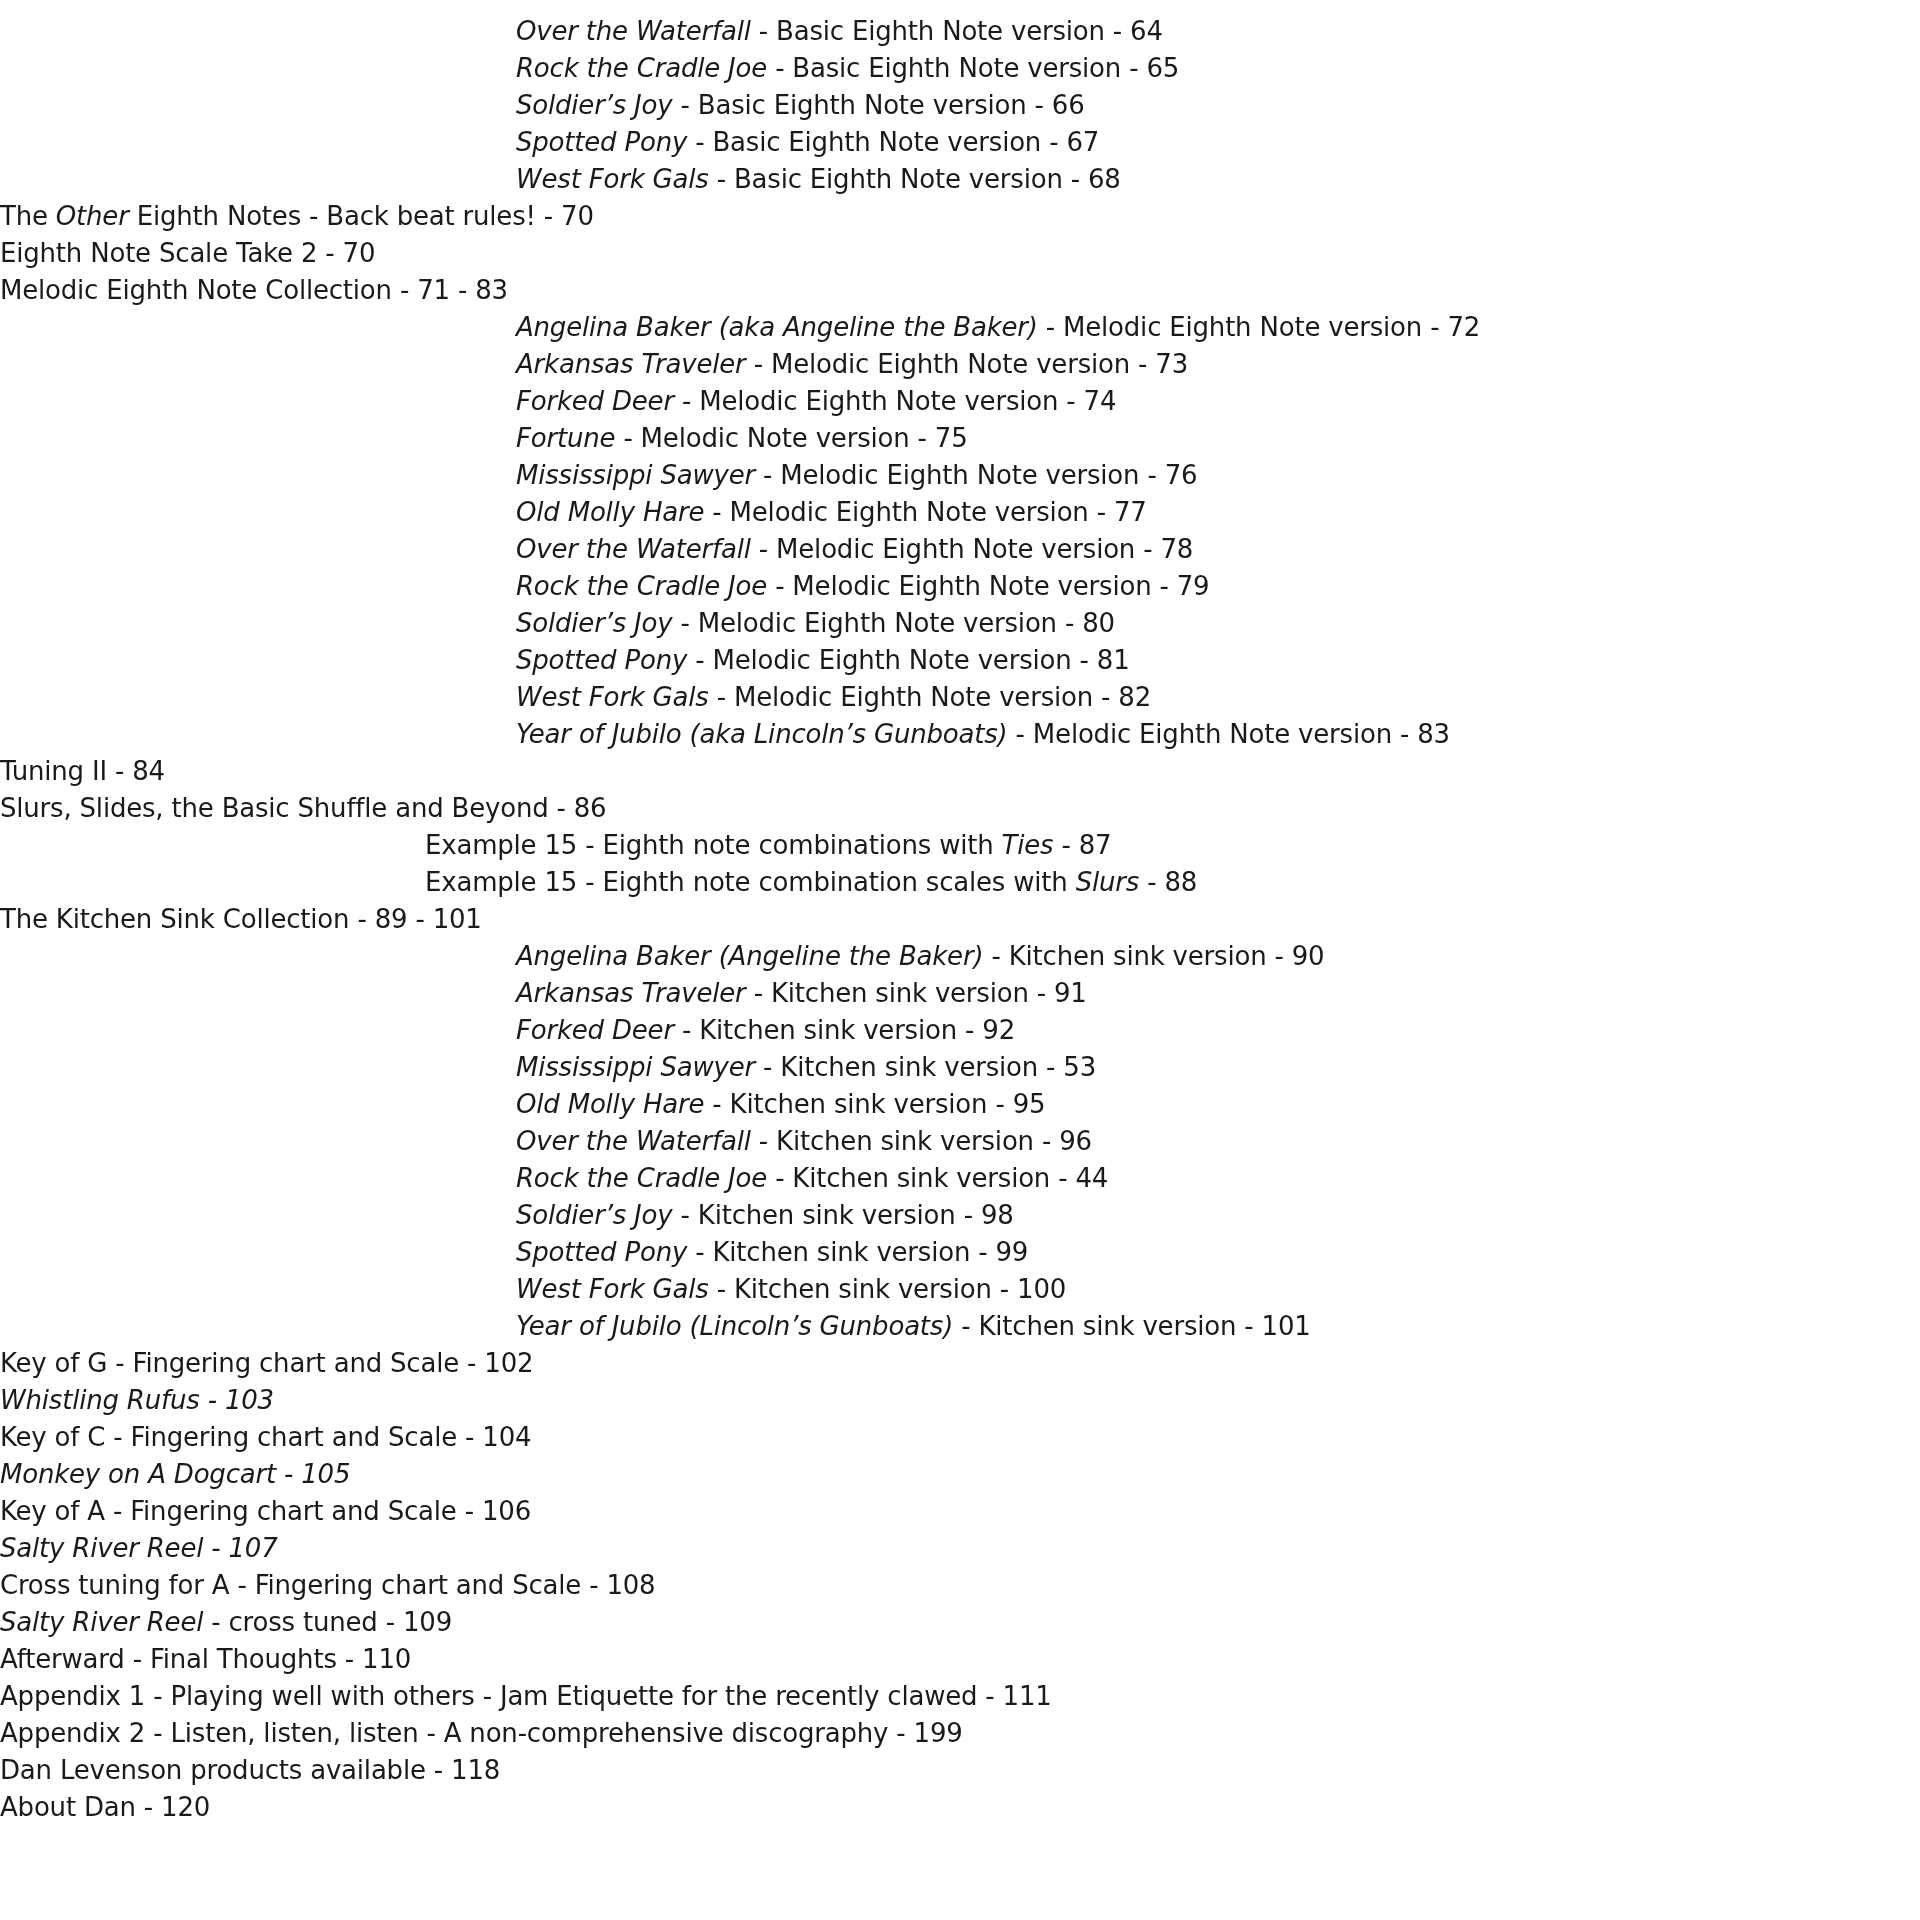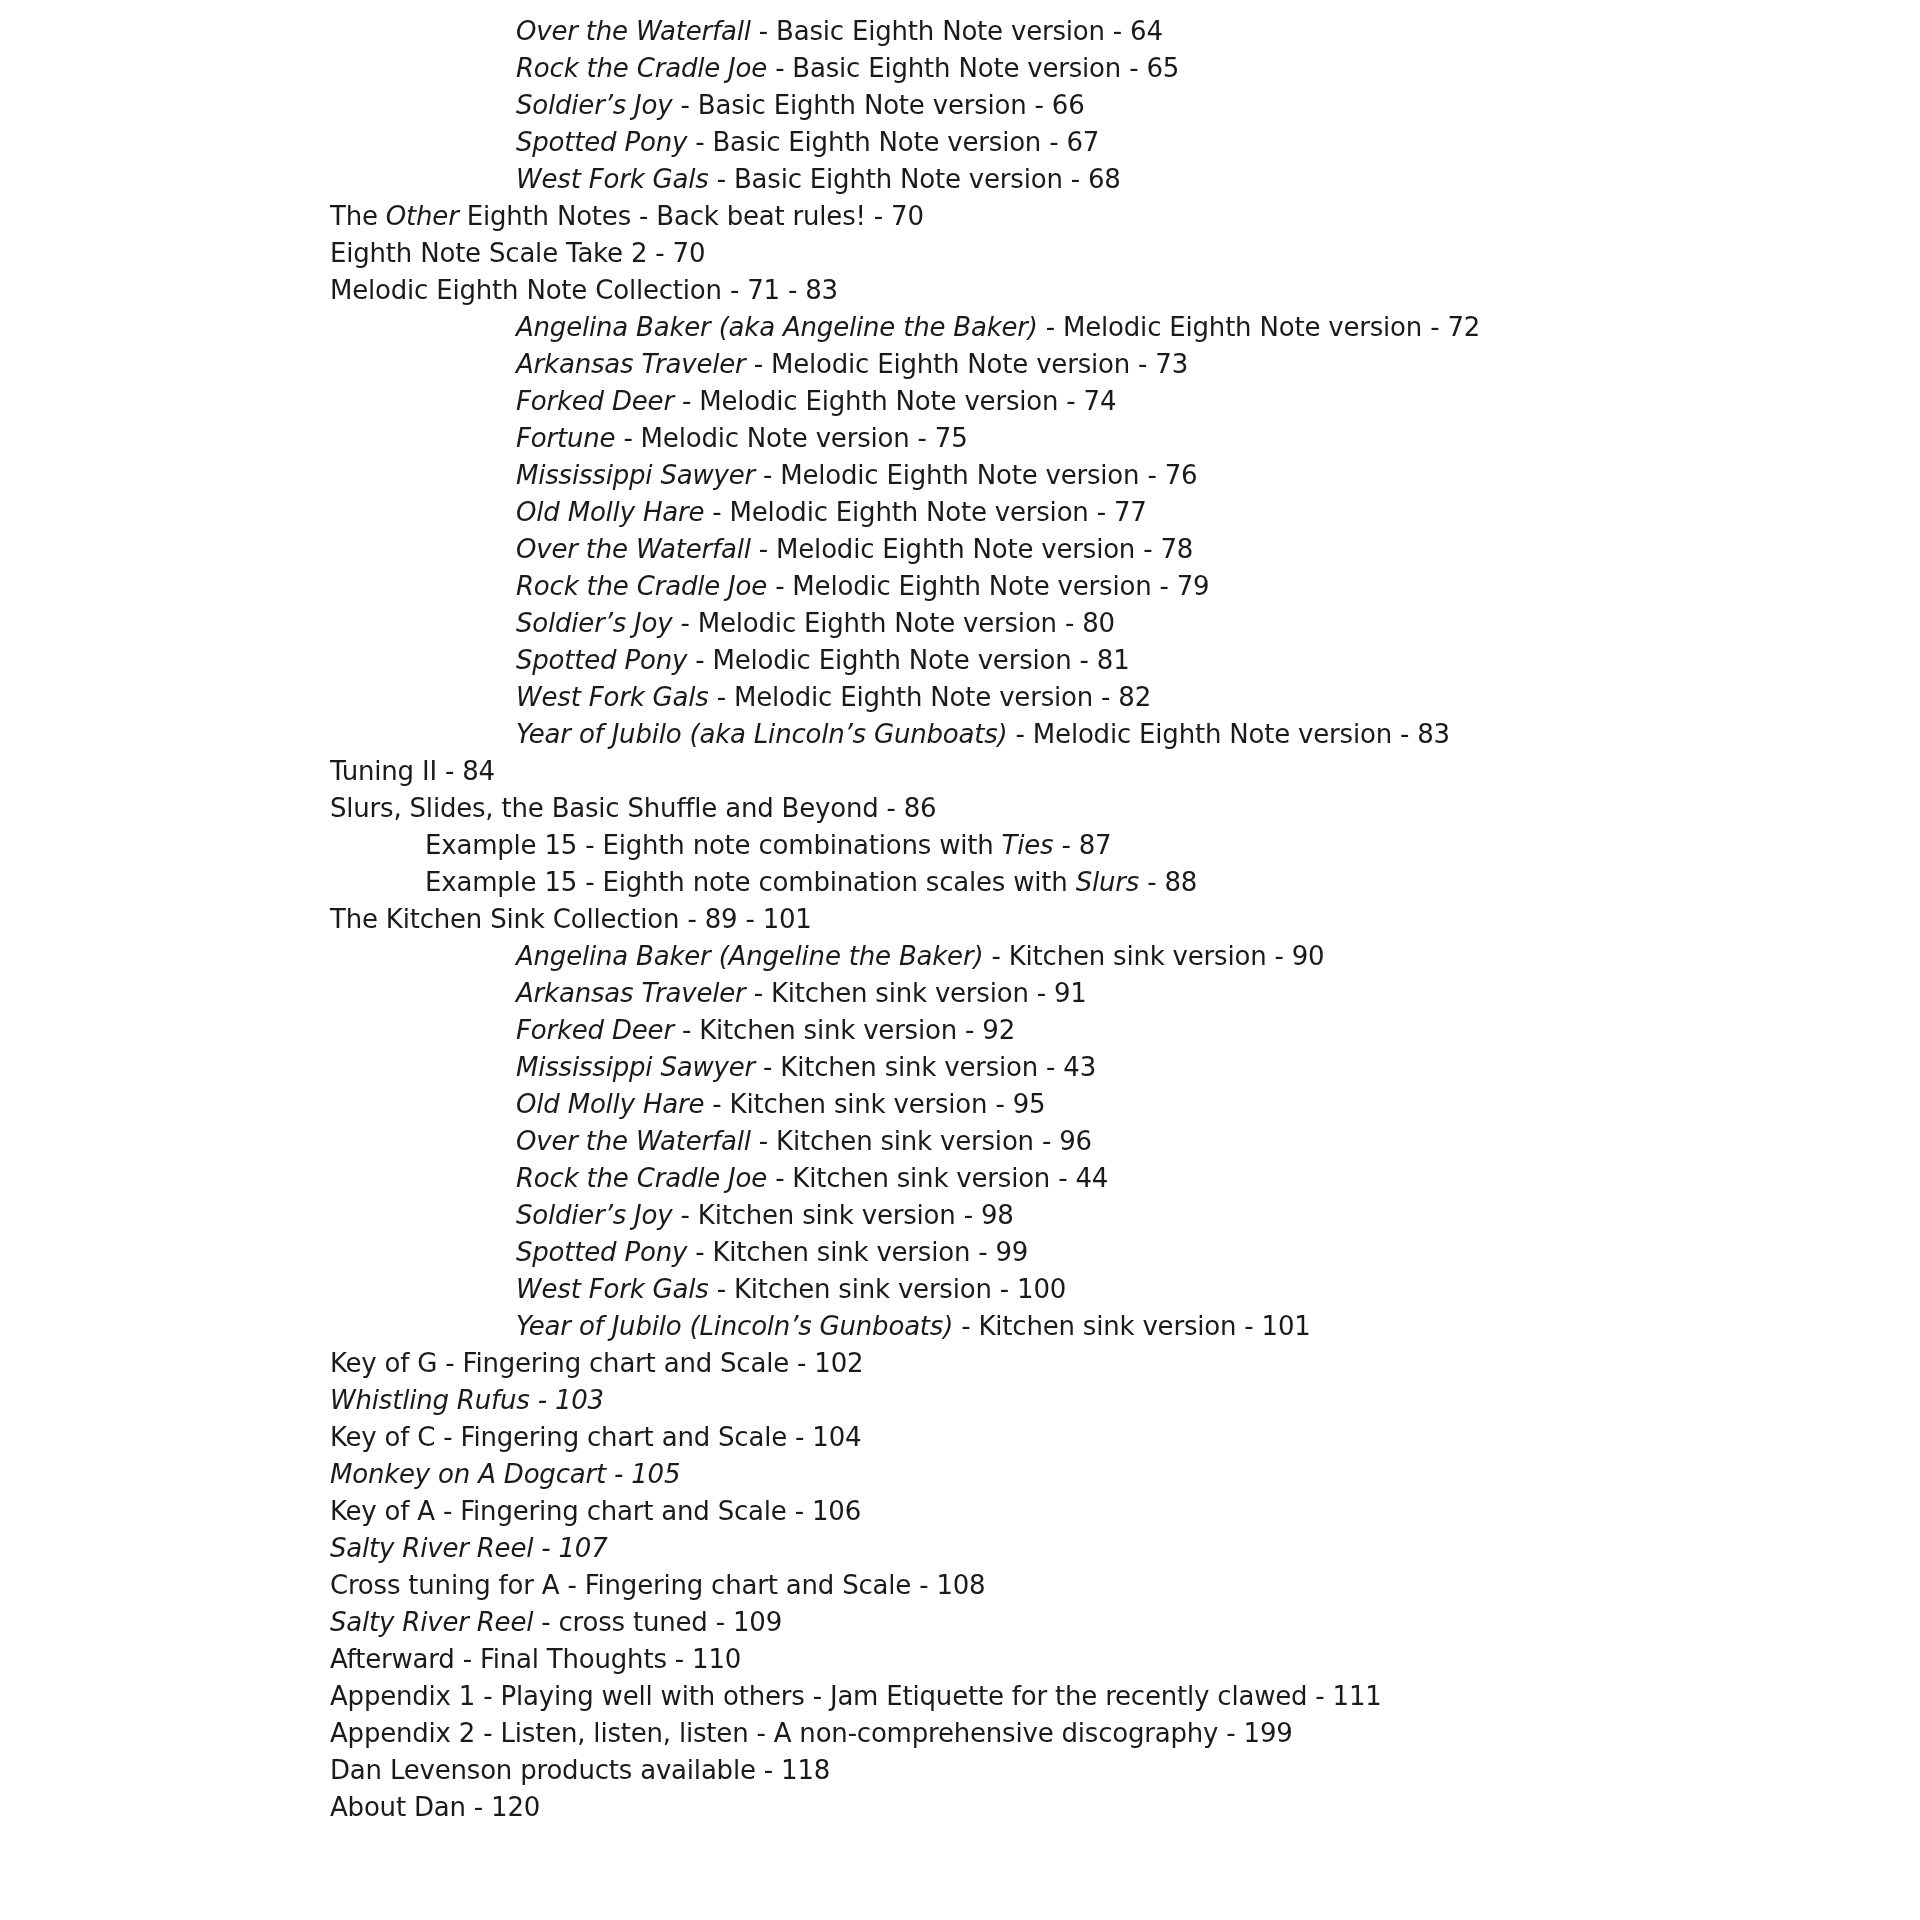--- a/index.html
+++ b/index.html
@@ -29,7 +29,7 @@
   .line {
     white-space: pre;
   }
-  .indent-0 { padding-left: 330px; }
+  .indent-0 { }
   .indent-1 { padding-left: 425px; }
   .indent-2 { padding-left: 516px; }
   .it { font-style: italic; }

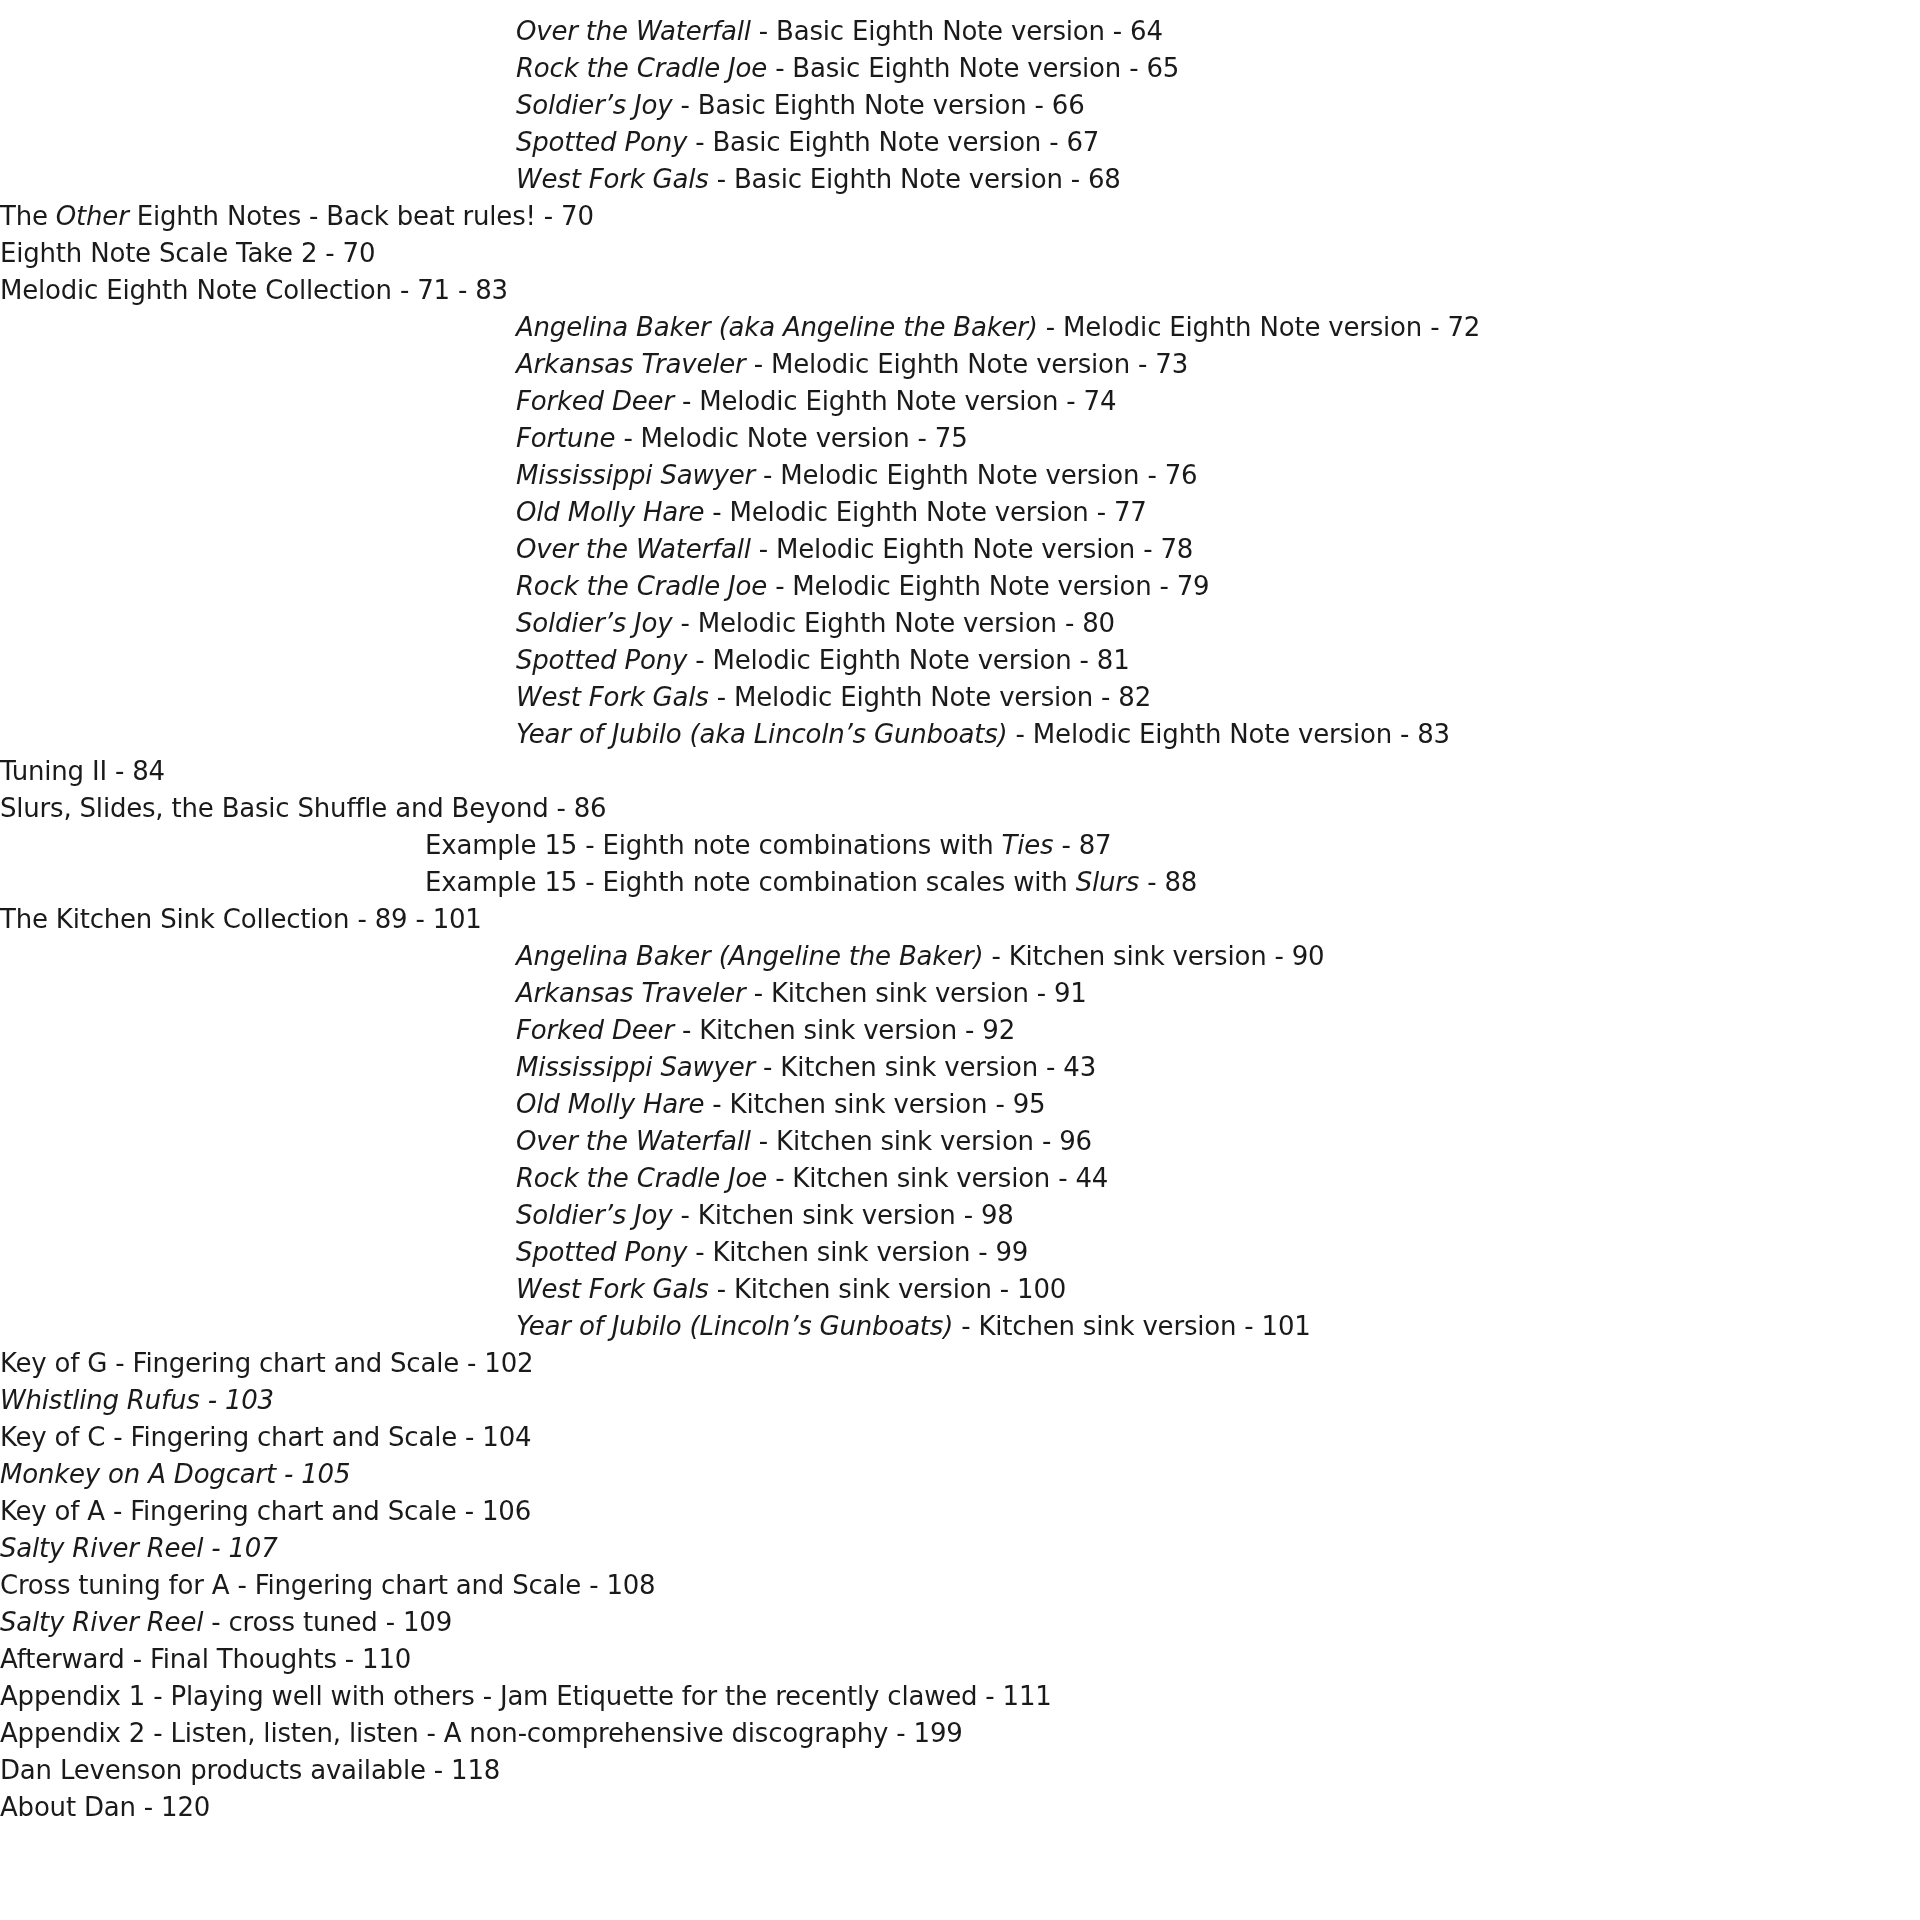--- a/index.html
+++ b/index.html
@@ -68,7 +68,7 @@
       <div class="line indent-2"><span class="it">Angelina Baker (Angeline the Baker)</span><span class="up"> - Kitchen sink version - 90</span></div>
       <div class="line indent-2"><span class="it">Arkansas Traveler</span><span class="up"> - Kitchen sink version - 91</span></div>
       <div class="line indent-2"><span class="it">Forked Deer</span><span class="up"> - Kitchen sink version - 92</span></div>
-      <div class="line indent-2"><span class="it">Mississippi Sawyer</span><span class="up"> - Kitchen sink version - 43</span></div>
+      <div class="line indent-2"><span class="it">Mississippi Sawyer</span><span class="up"> - Kitchen sink version - 53</span></div>
       <div class="line indent-2"><span class="it">Old Molly Hare</span><span class="up"> - Kitchen sink version - 95</span></div>
       <div class="line indent-2"><span class="it">Over the Waterfall</span><span class="up"> - Kitchen sink version - 96</span></div>
       <div class="line indent-2"><span class="it">Rock the Cradle Joe</span><span class="up"> - Kitchen sink version - 44</span></div>

